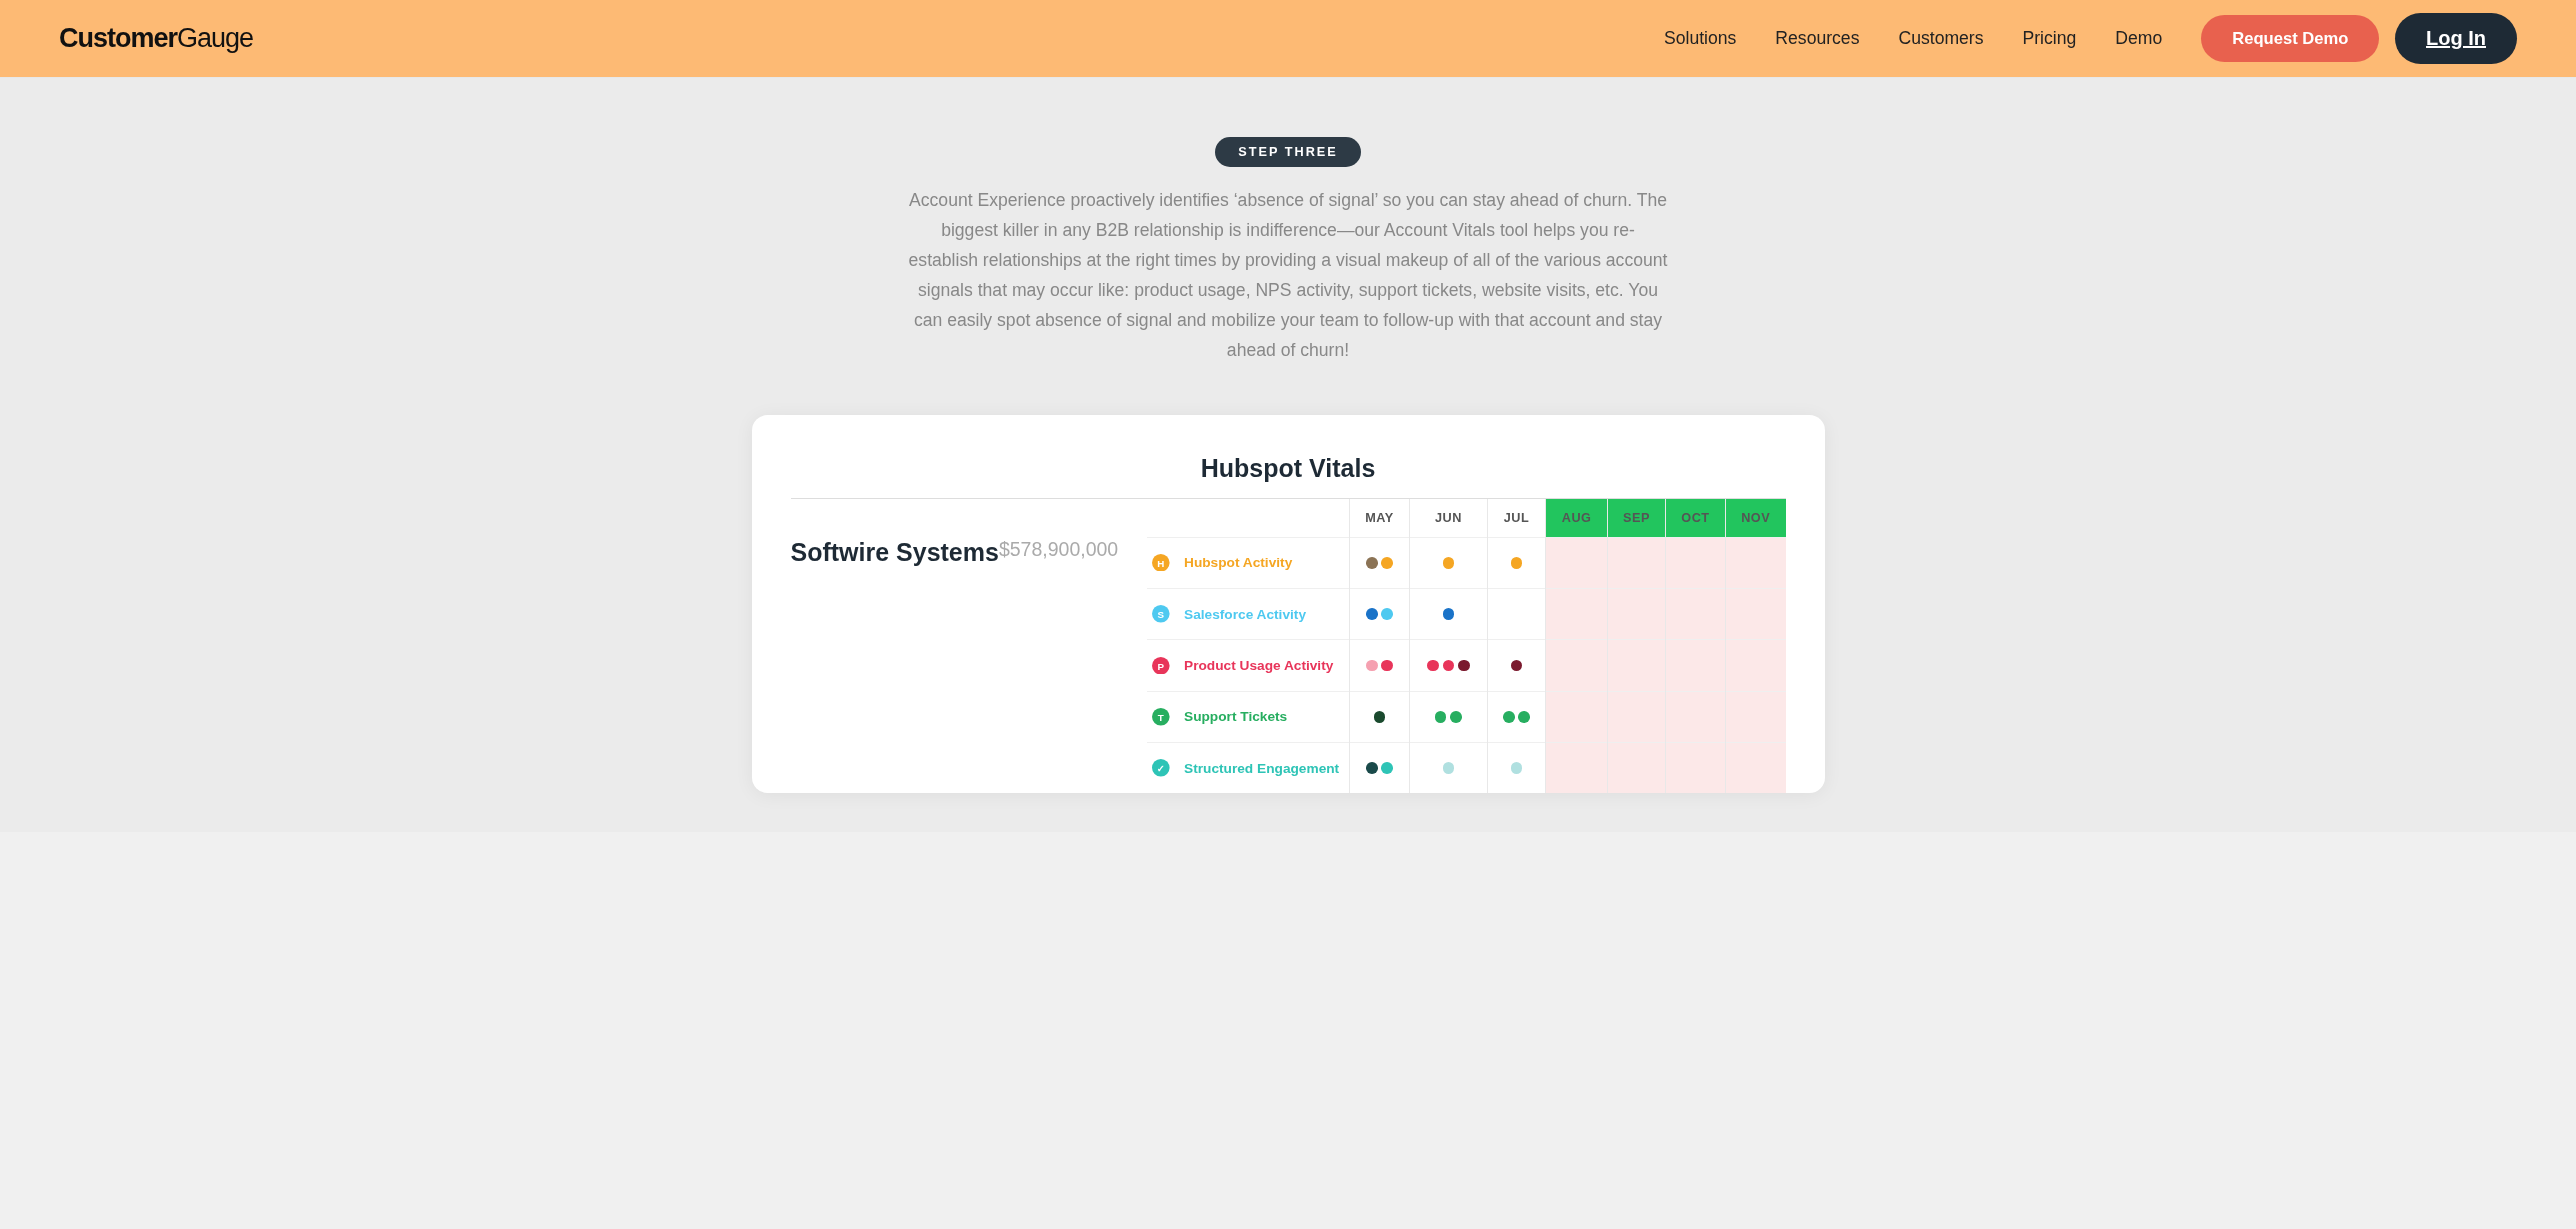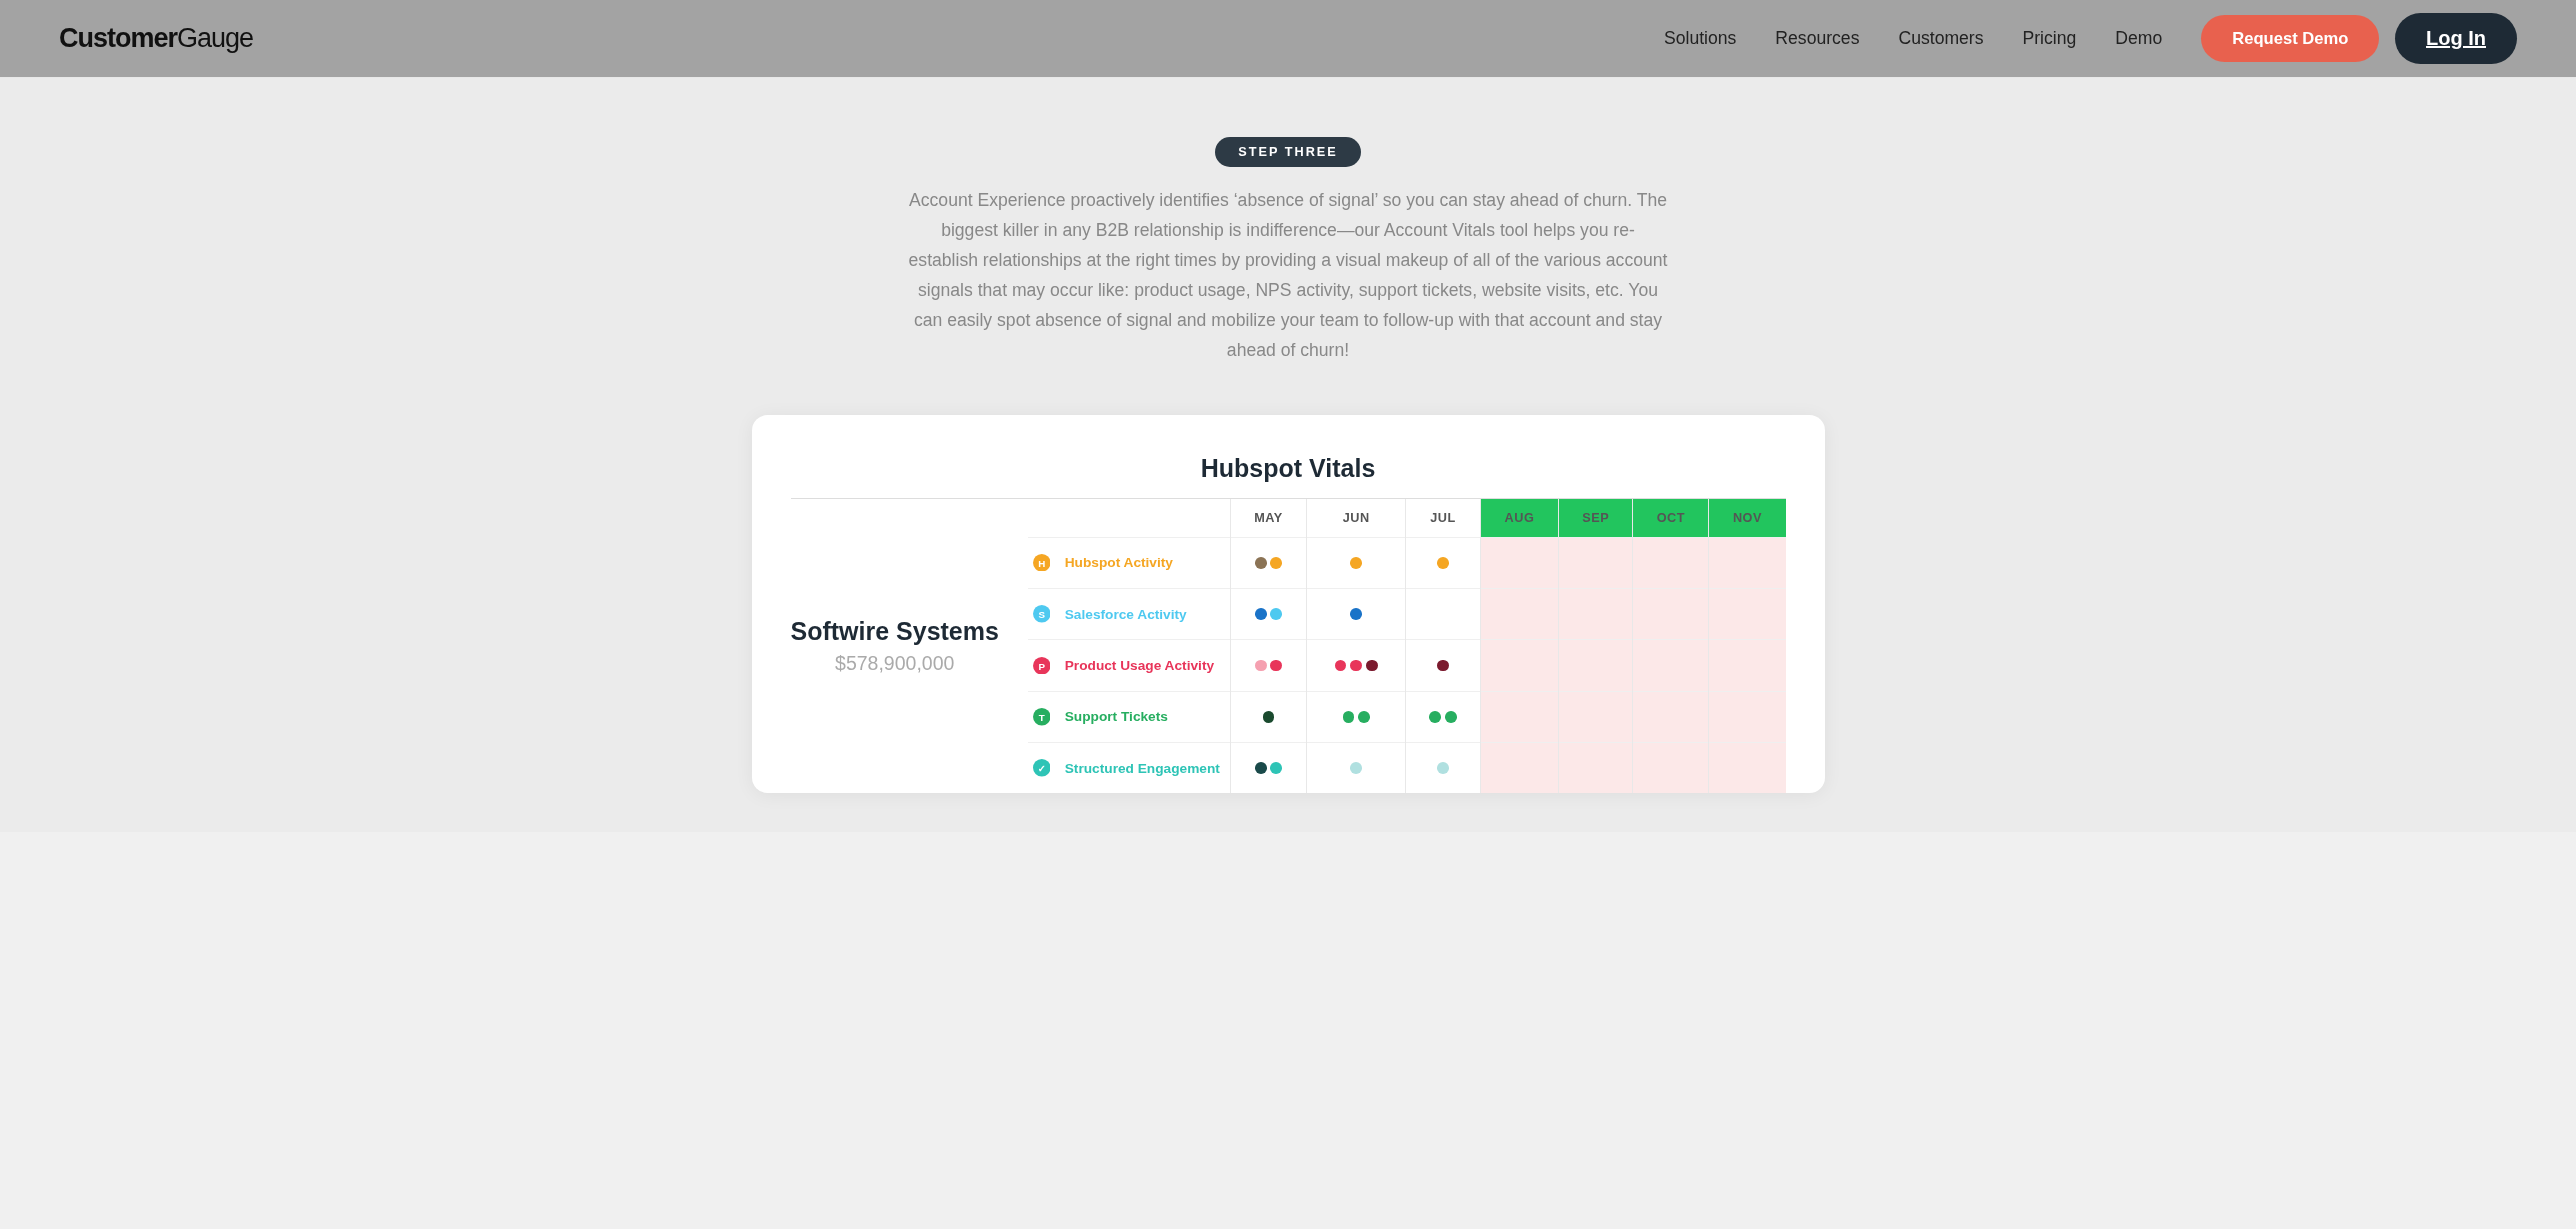--- a/index.html
+++ b/index.html
@@ -7,7 +7,7 @@
 
     
     nav {
-      background: #a3a3a3;
+      background: #fdba74;
       display: flex;
       align-items: center;
       padding: 0 59px;

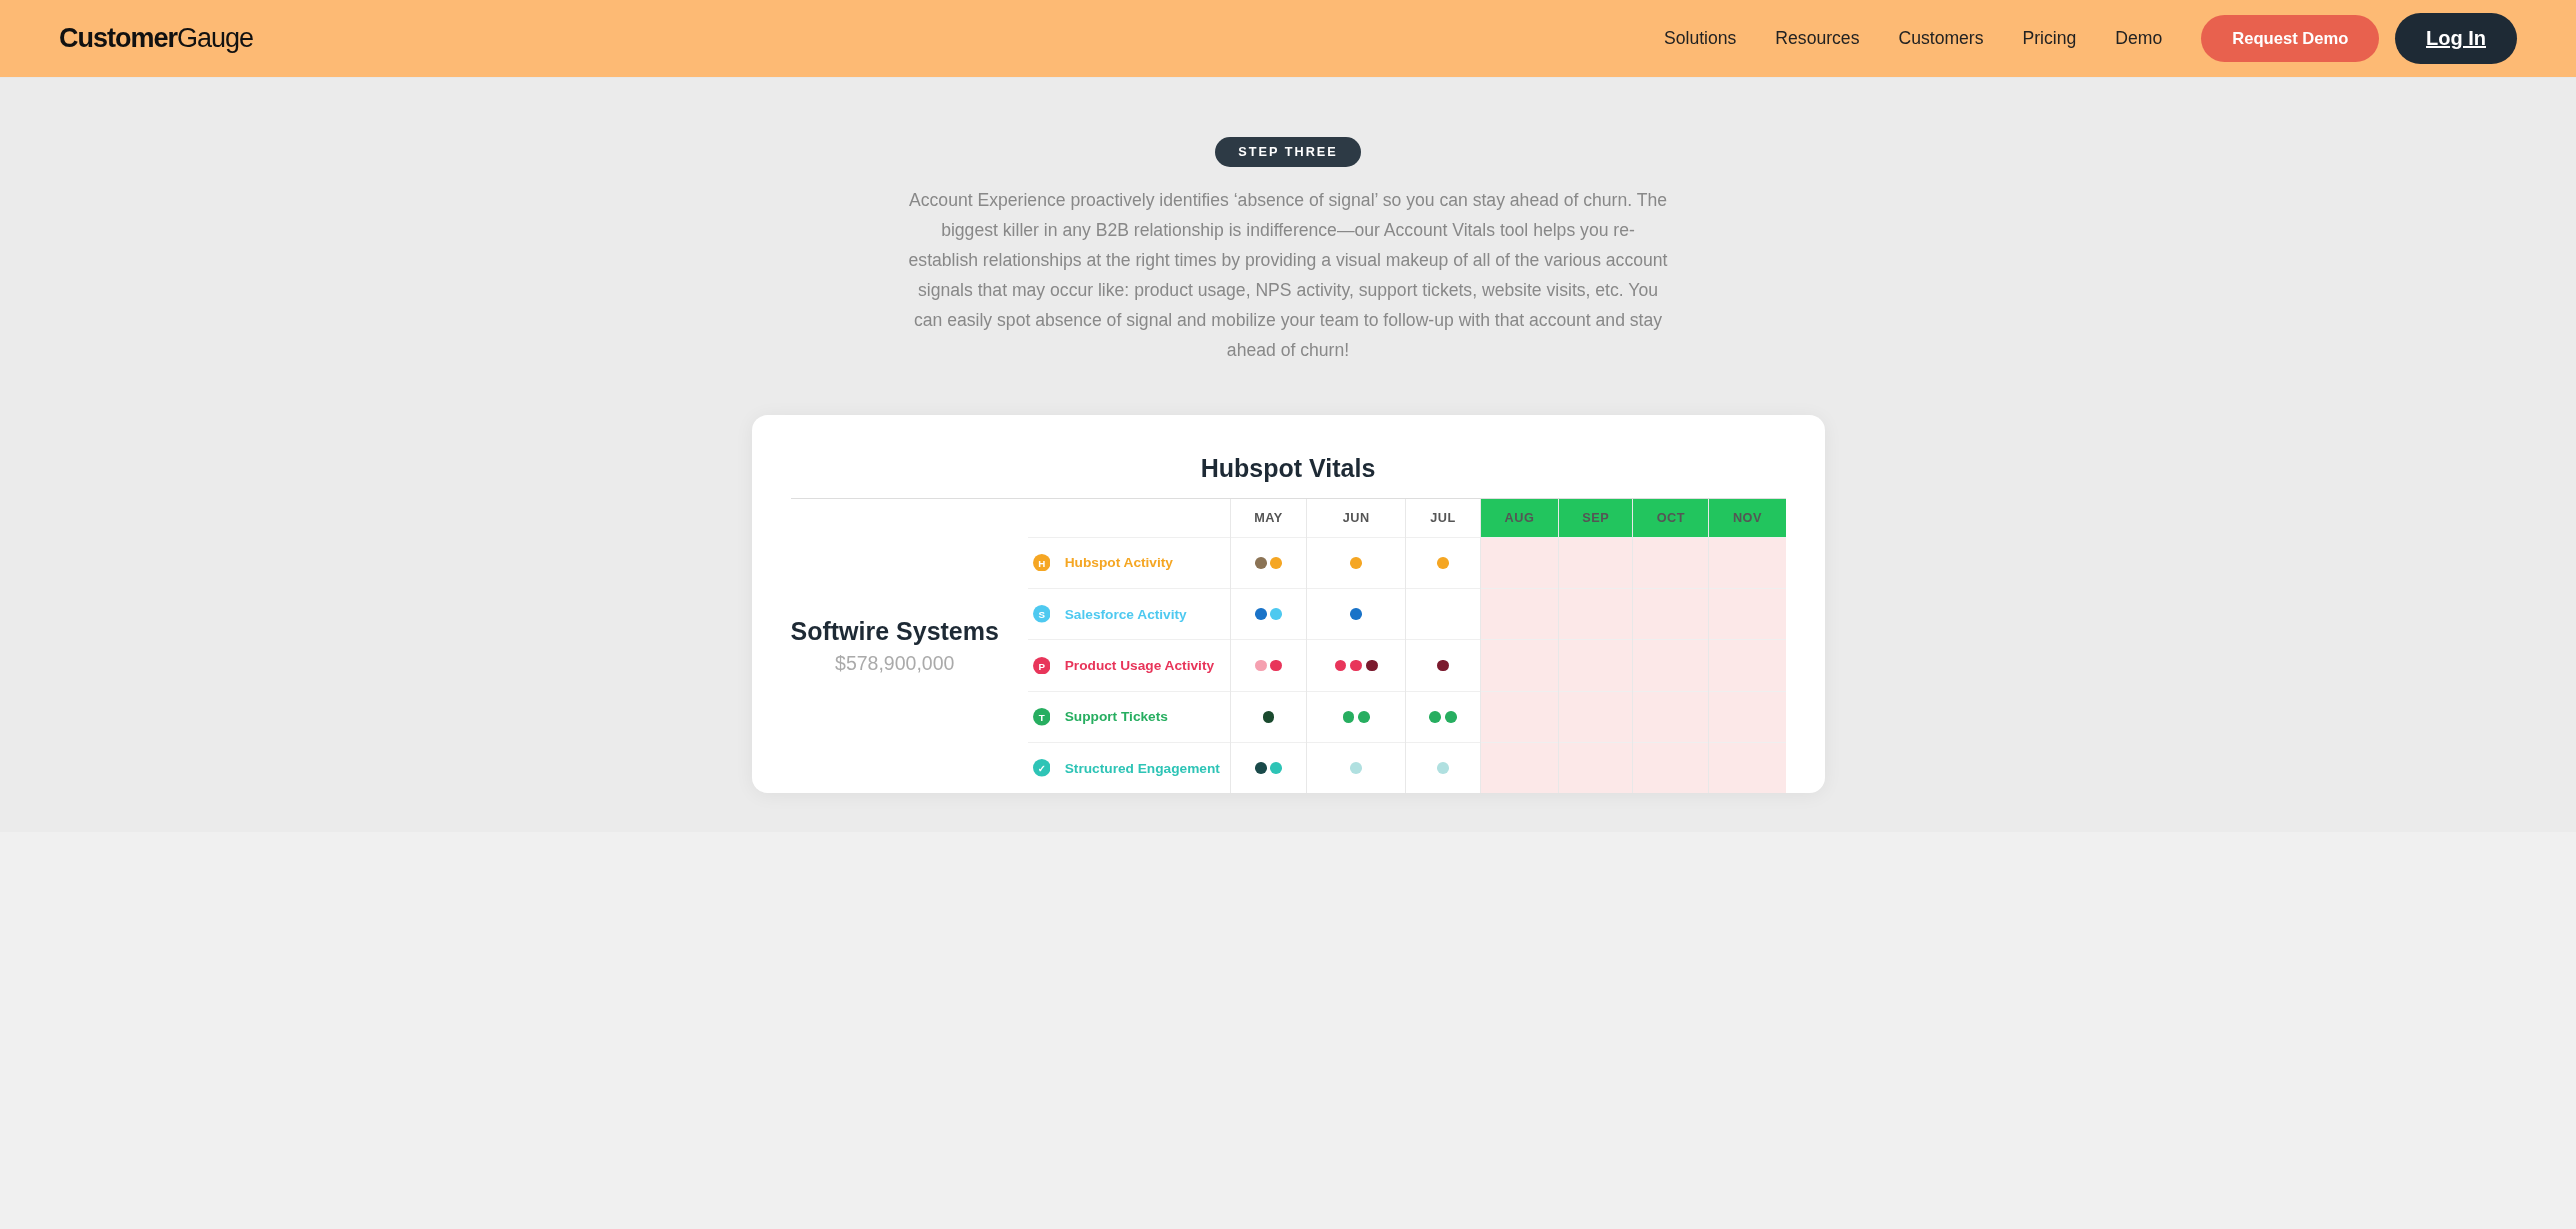--- a/index.html
+++ b/index.html
@@ -122,7 +122,7 @@
       min-width: 215px;
       padding: 39px 29px 39px 0;
       display: flex;
-      flex-direction: column;
+      flex-direction: row;
       justify-content: center;
     }
     .company-name {

